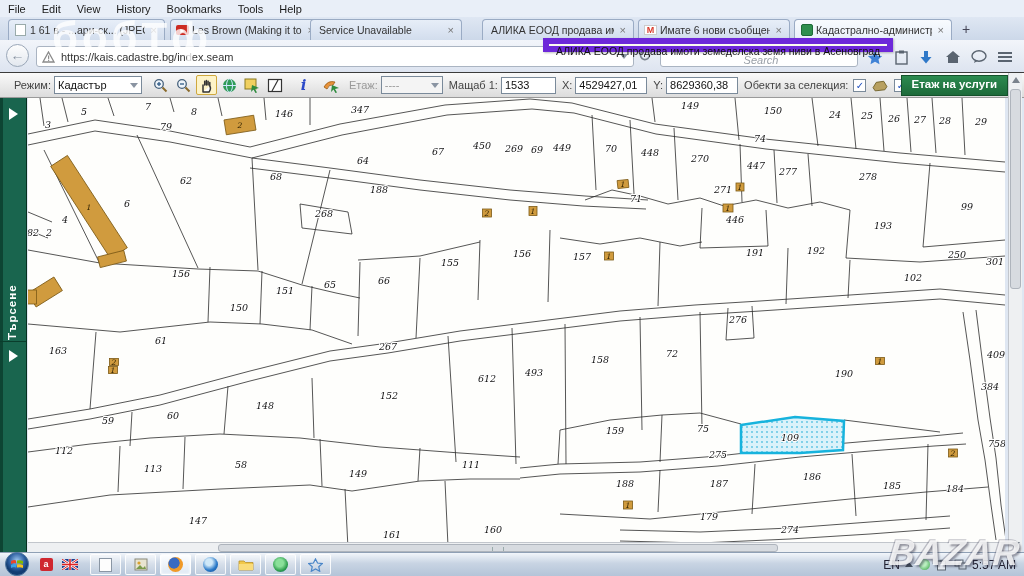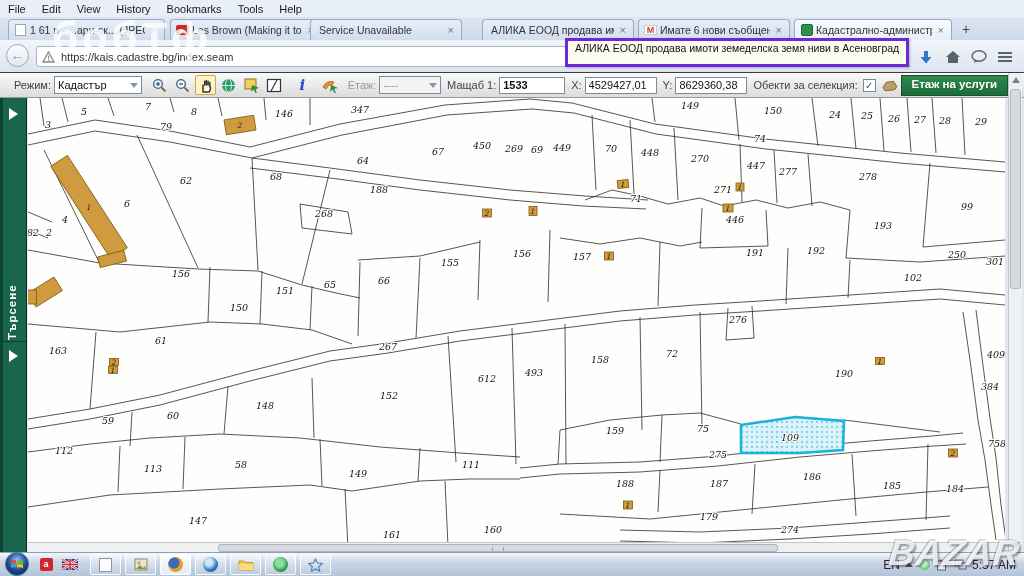--- a/index.html
+++ b/index.html
@@ -48,7 +48,7 @@
   #hamb i{display:block;width:14px;height:2px;background:#5a6470;}
 
   
-  #tooltip{left:565px;top:38px;height:29px;background:#fbfbf0;border:3px solid #6d28d9;
+  #tooltip{left:543px;top:38px;height:14px;background:#fbfbf0;border:6px solid #6d28d9;
     font-size:10.5px;color:#111;padding:1px 7px;white-space:nowrap;z-index:60;box-shadow:1px 1px 2px rgba(0,0,0,.25);}
 
   

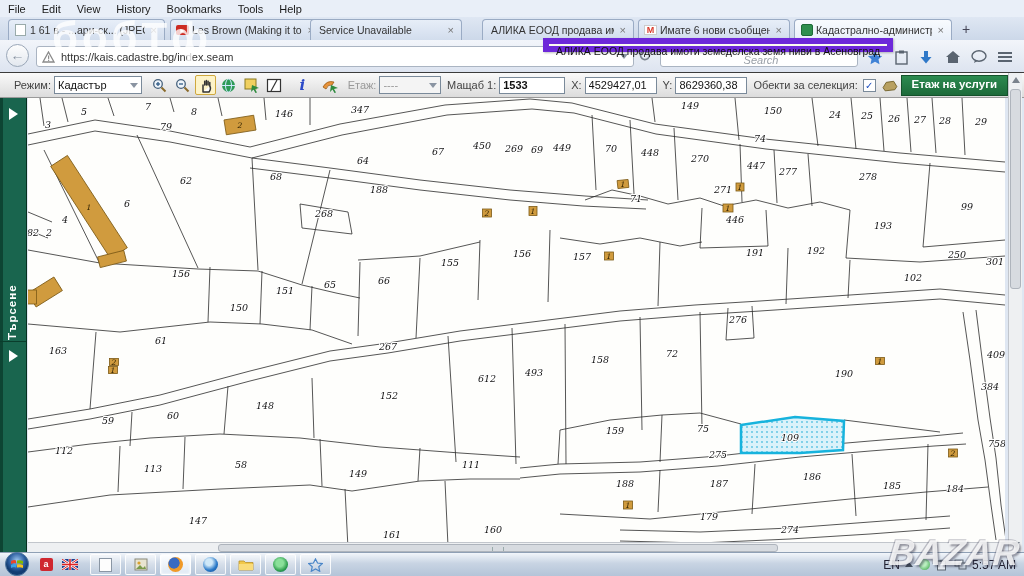--- a/index.html
+++ b/index.html
@@ -296,7 +296,7 @@
     <span class="tri-d"></span>
   </div>
   <span class="tlabel">Мащаб 1:</span>
-  <input class="tinput" style="width: 66px; font-weight: bold;" value="1533">
+  <input class="tinput" style="width: 55px;" value="1533">
   <span class="tlabel">X:</span>
   <input class="tinput" style="width: 72px;" value="4529427,01">
   <span class="tlabel">Y:</span>

